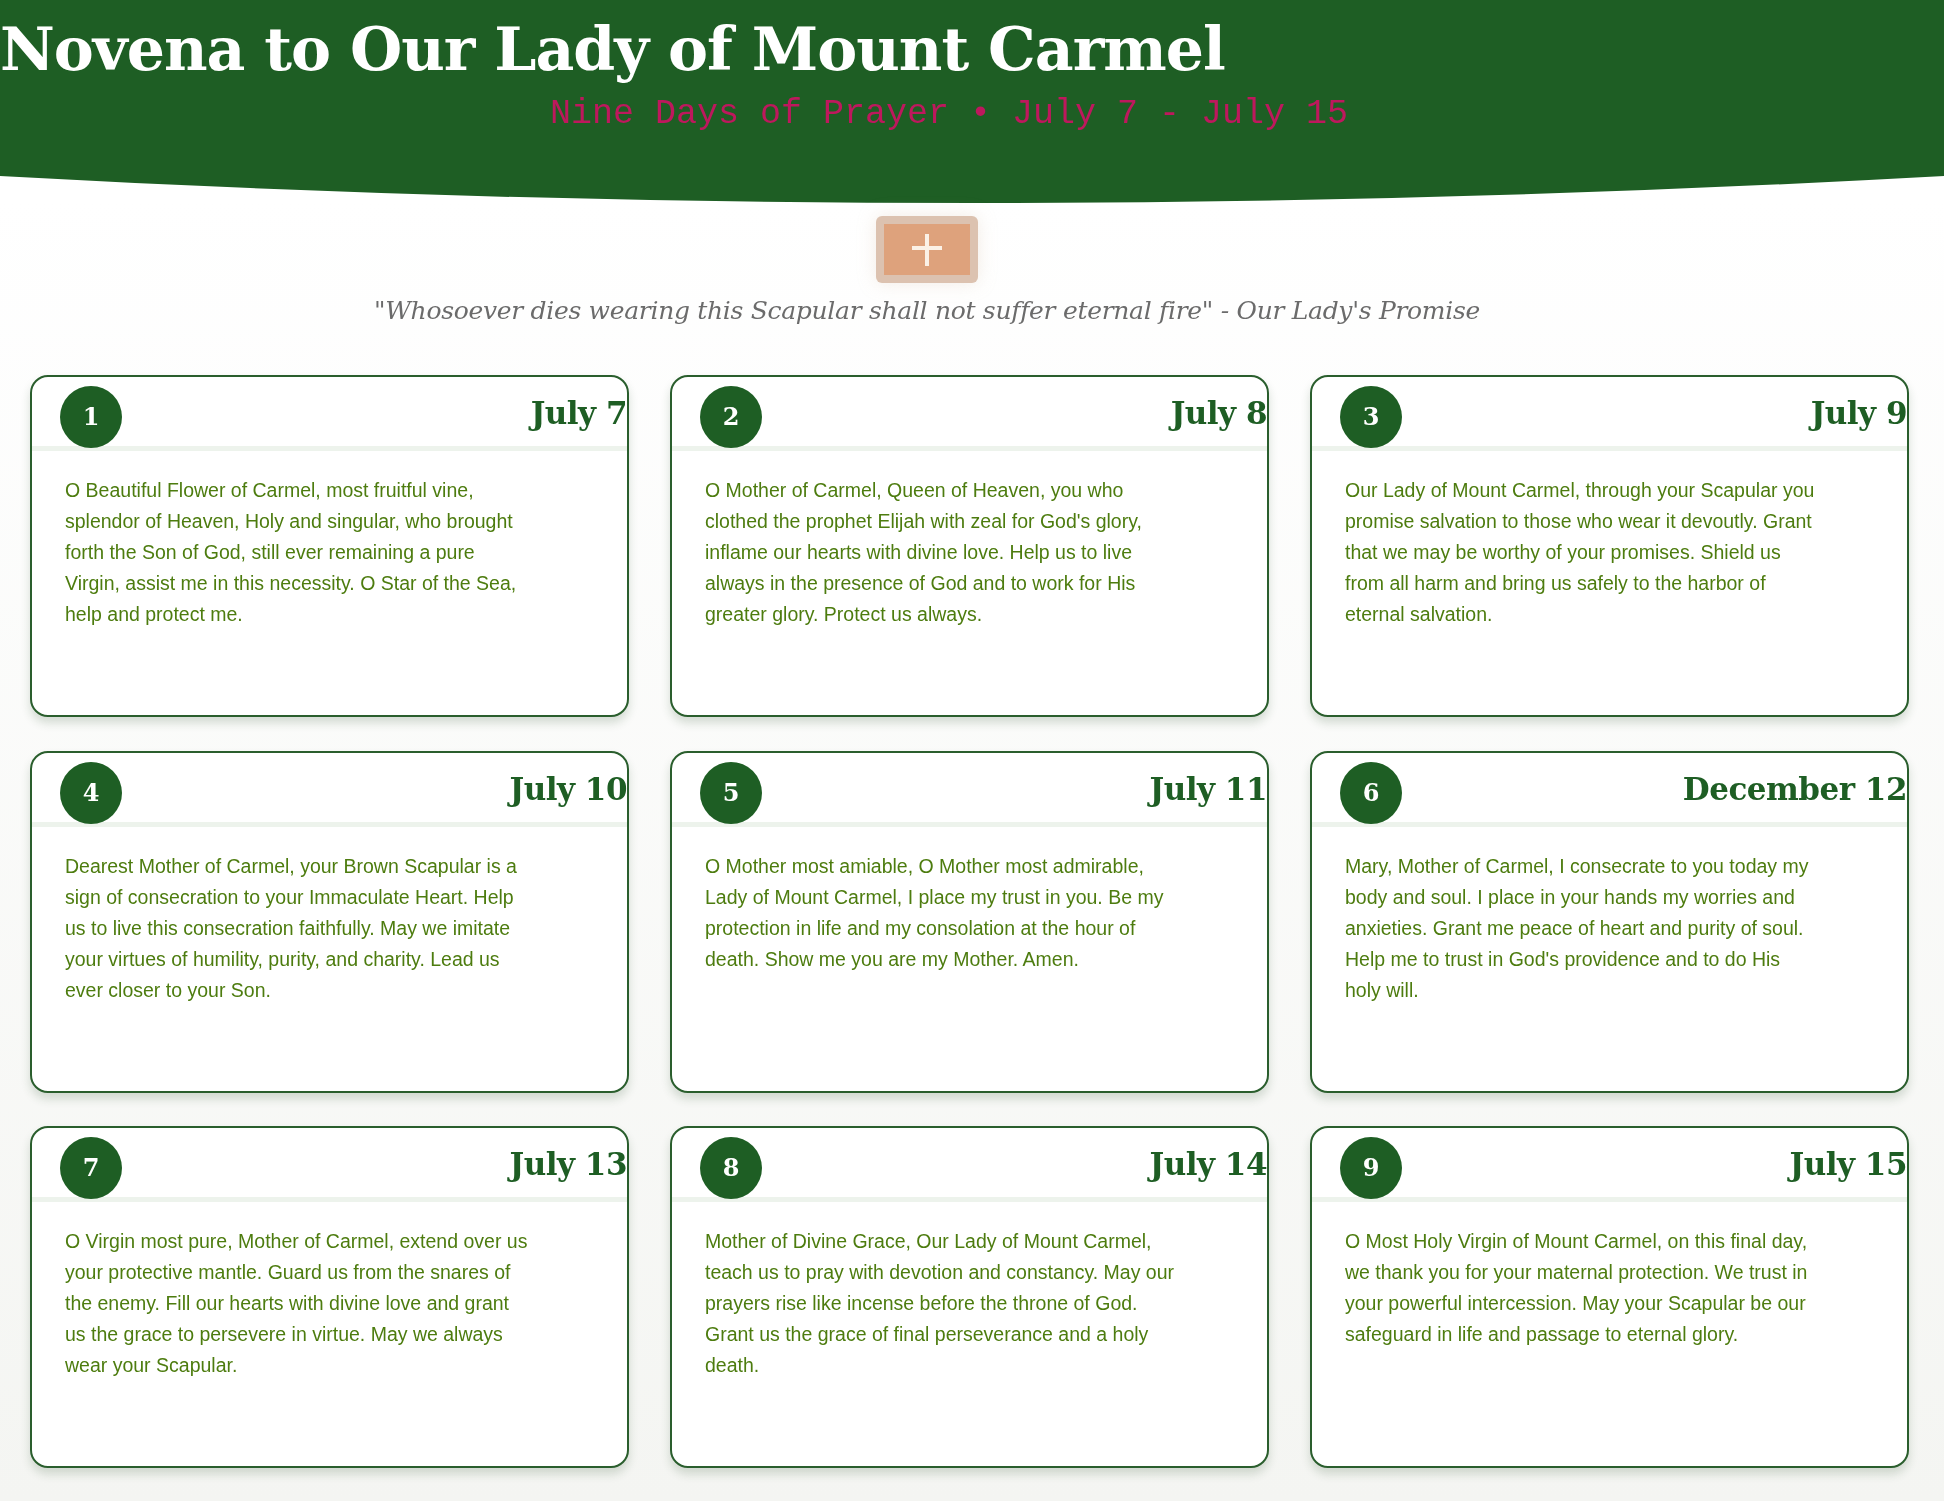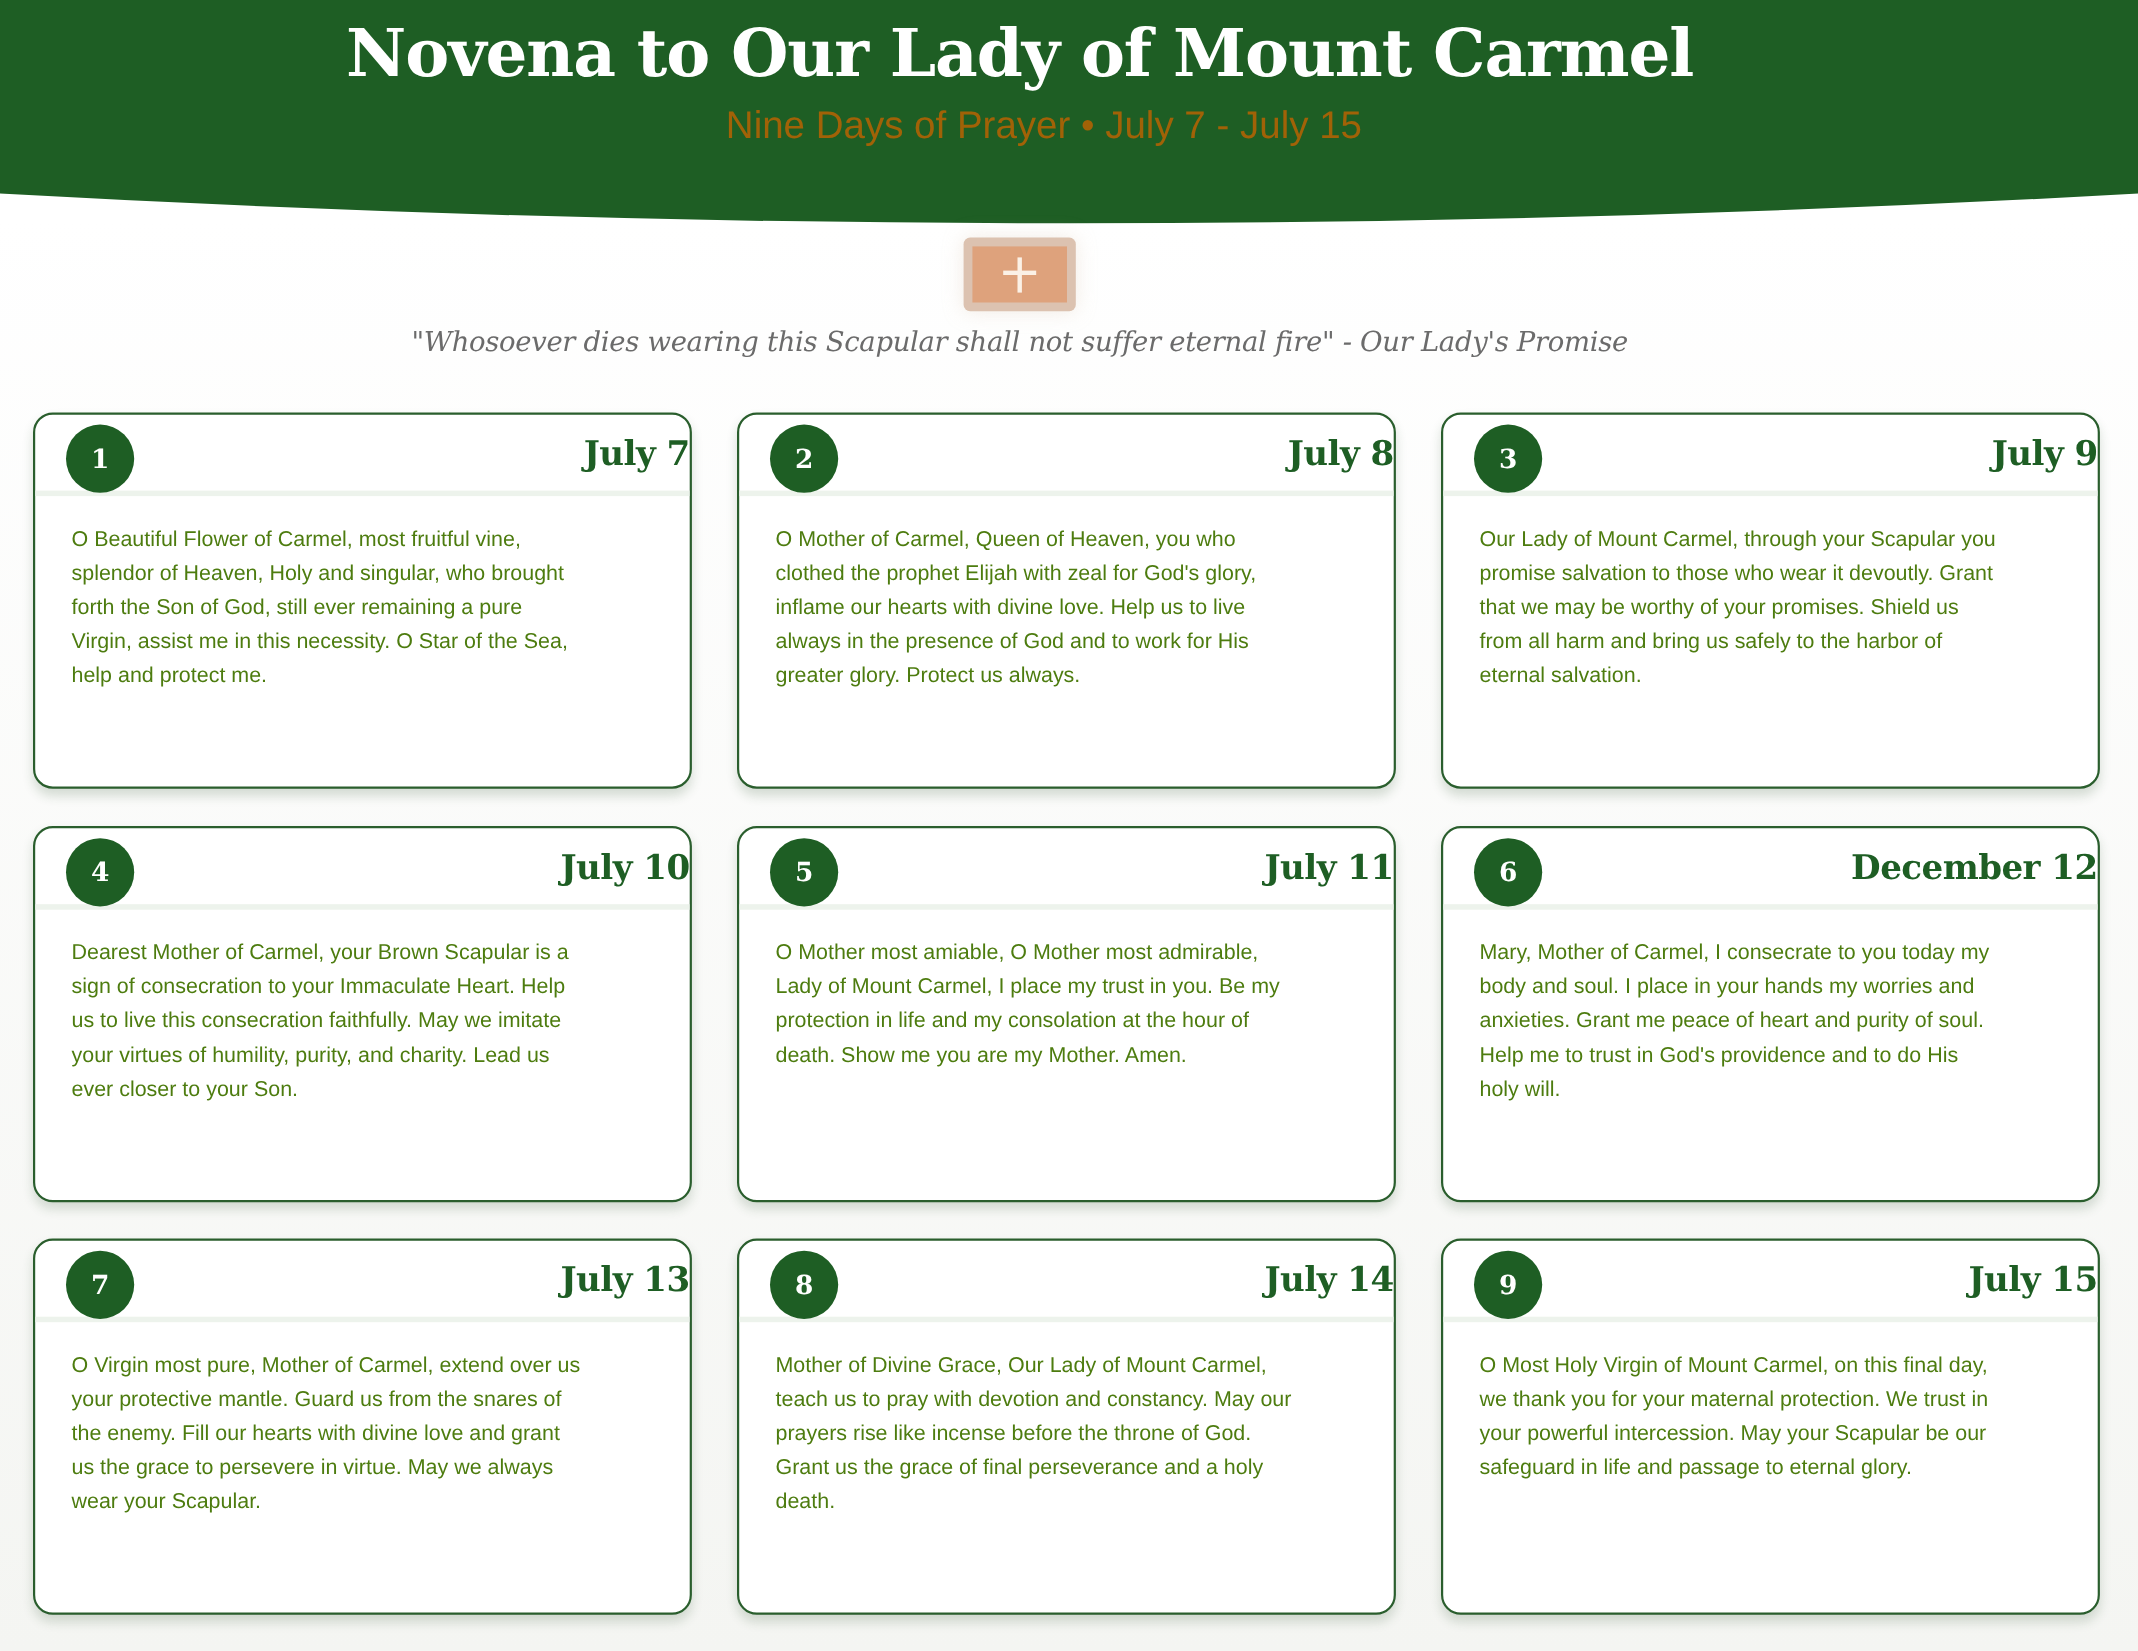--- a/index.html
+++ b/index.html
@@ -34,7 +34,6 @@
       position: absolute;
       left: 0; top: 14px;
       width: 1854px;
-      text-align: center;
       font-family: "DejaVu Serif", "Liberation Serif", serif;
       font-weight: bold;
       font-size: 60px;

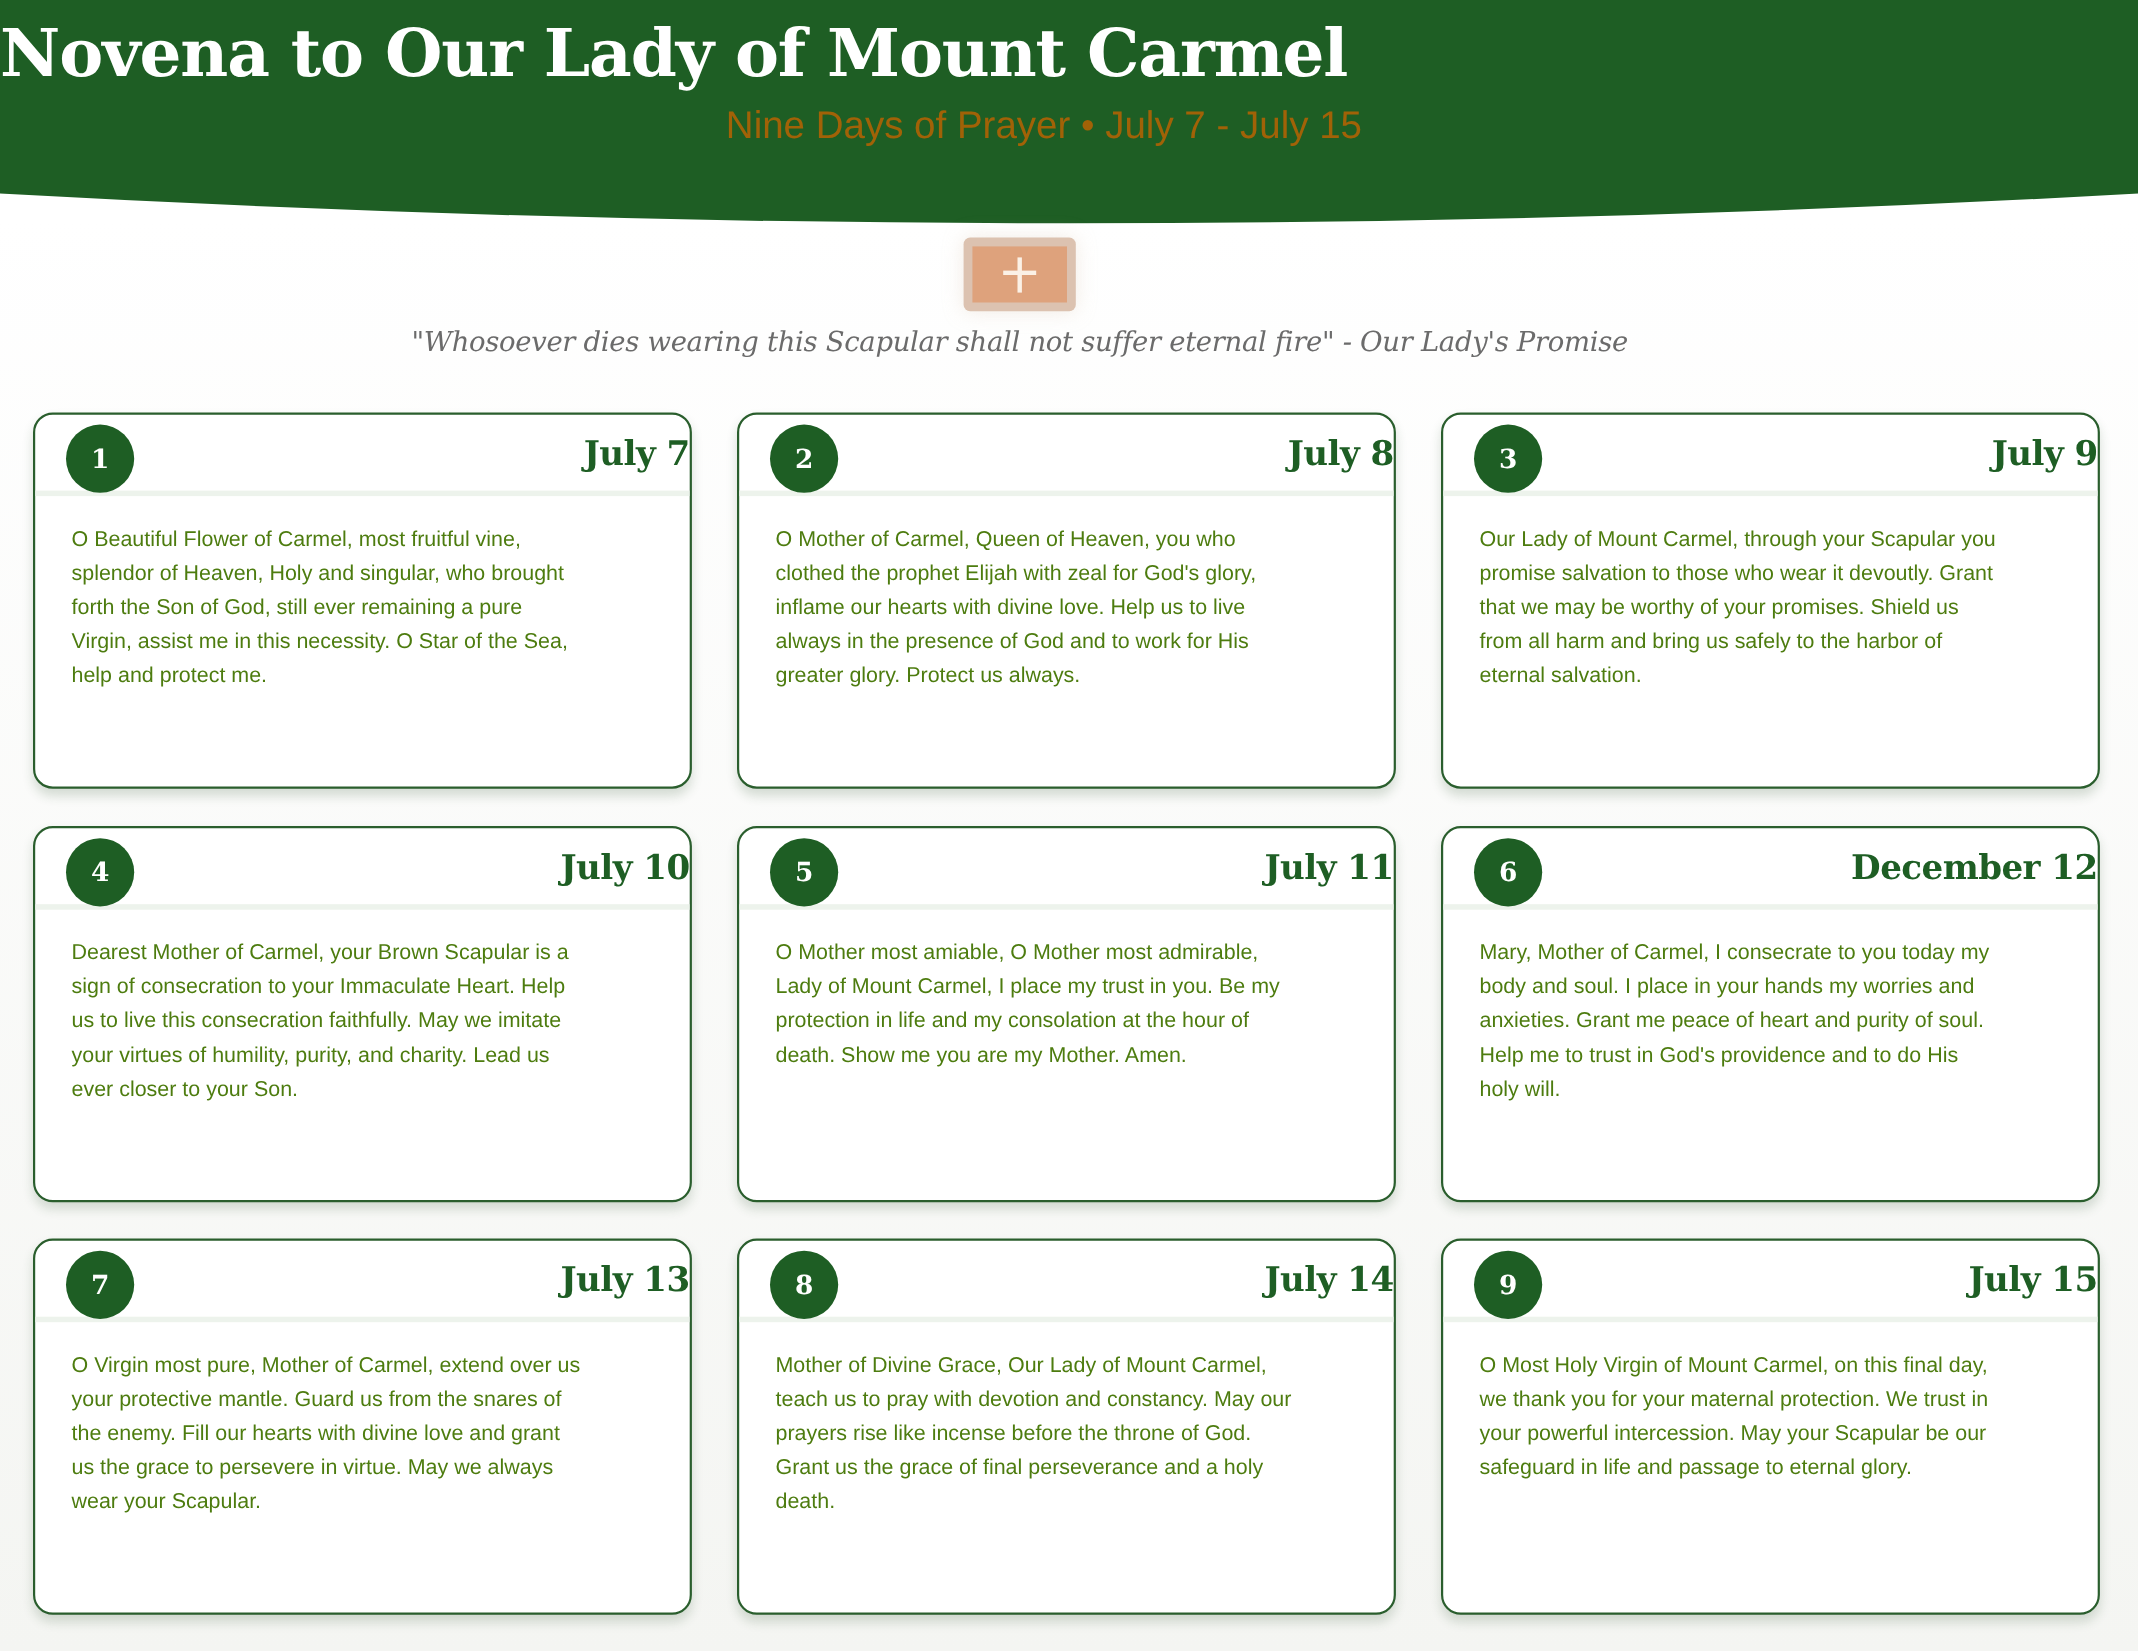--- a/index.html
+++ b/index.html
@@ -46,9 +46,9 @@
       left: 0; top: 94px;
       width: 1854px;
       text-align: center;
-      font-family: Liberation Sans, sans-serif;
+      font-family: Liberation Mono, monospace;
       font-size: 35px;
-      color: #a16207;
+      color: #be185d;
       white-space: nowrap;
       padding-left: 44px;
     }

